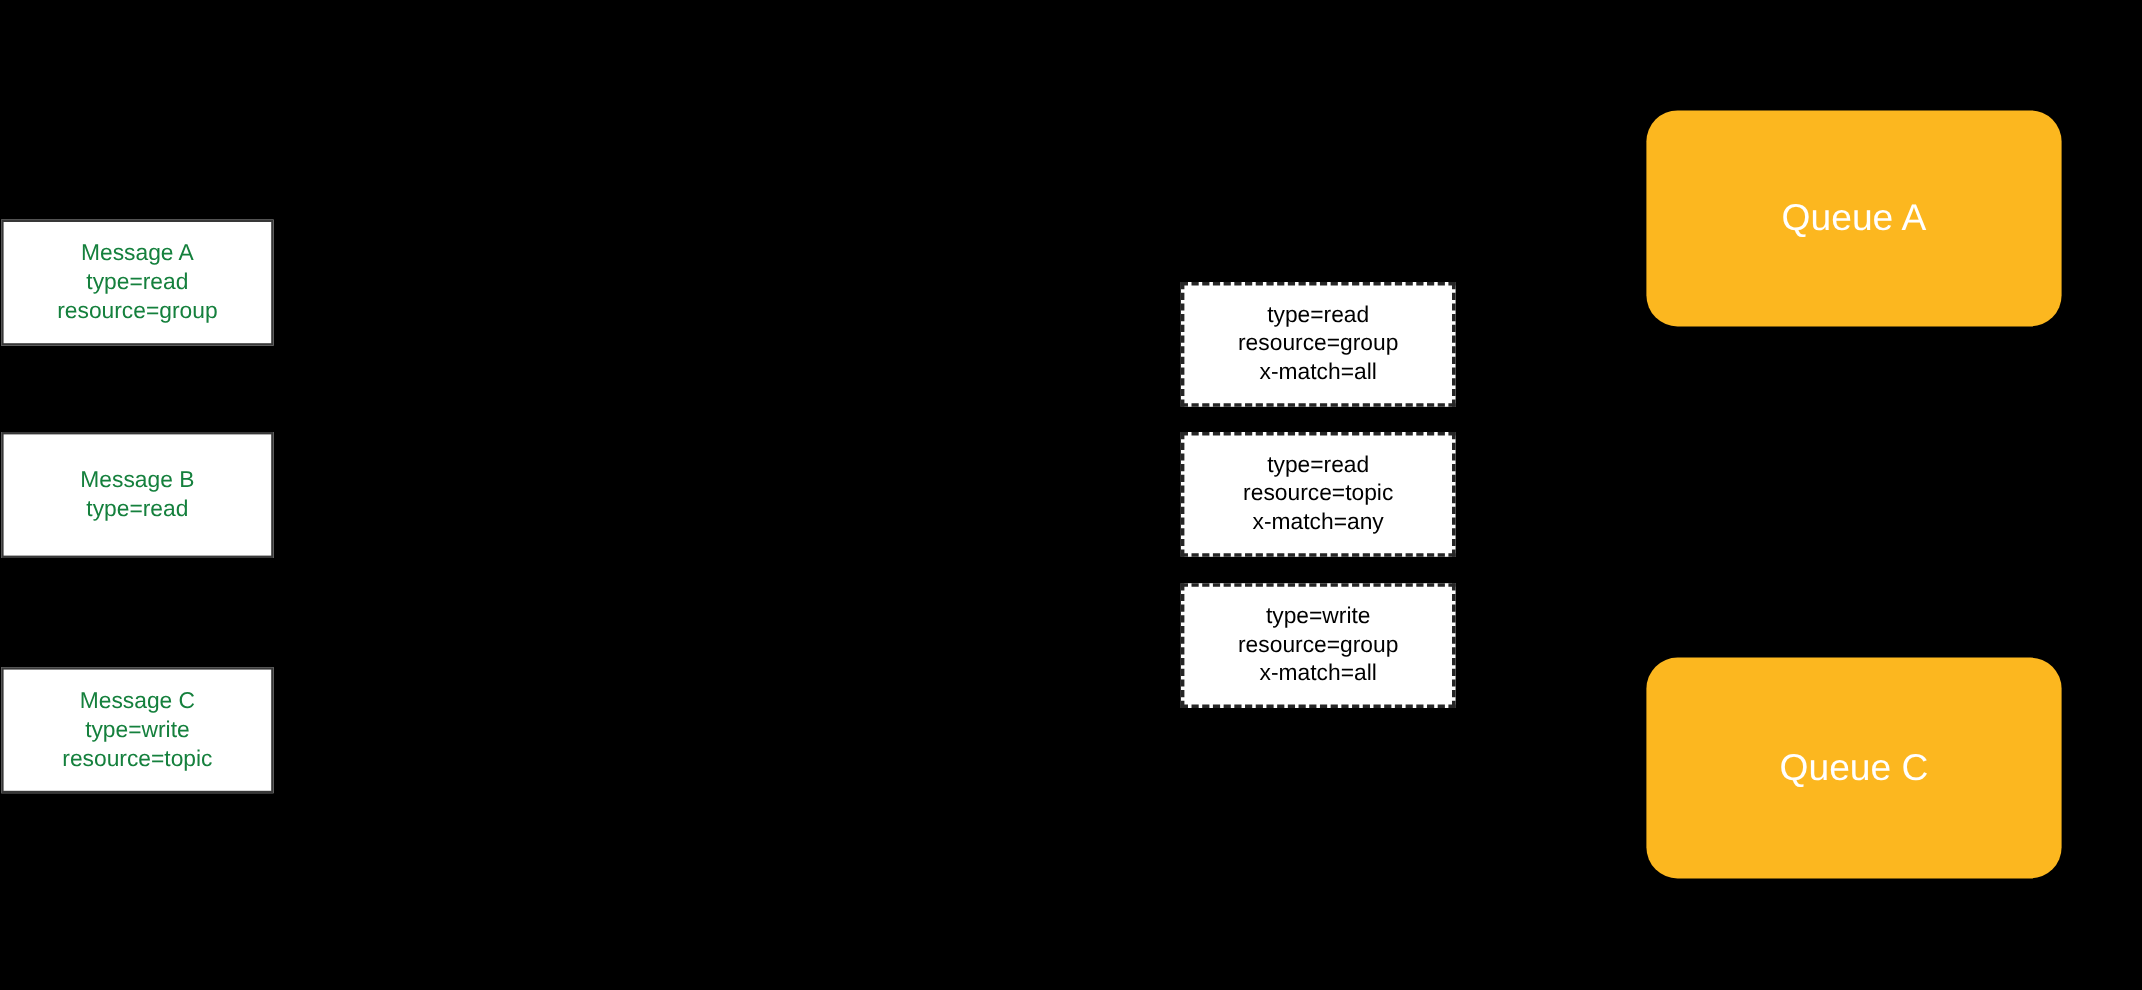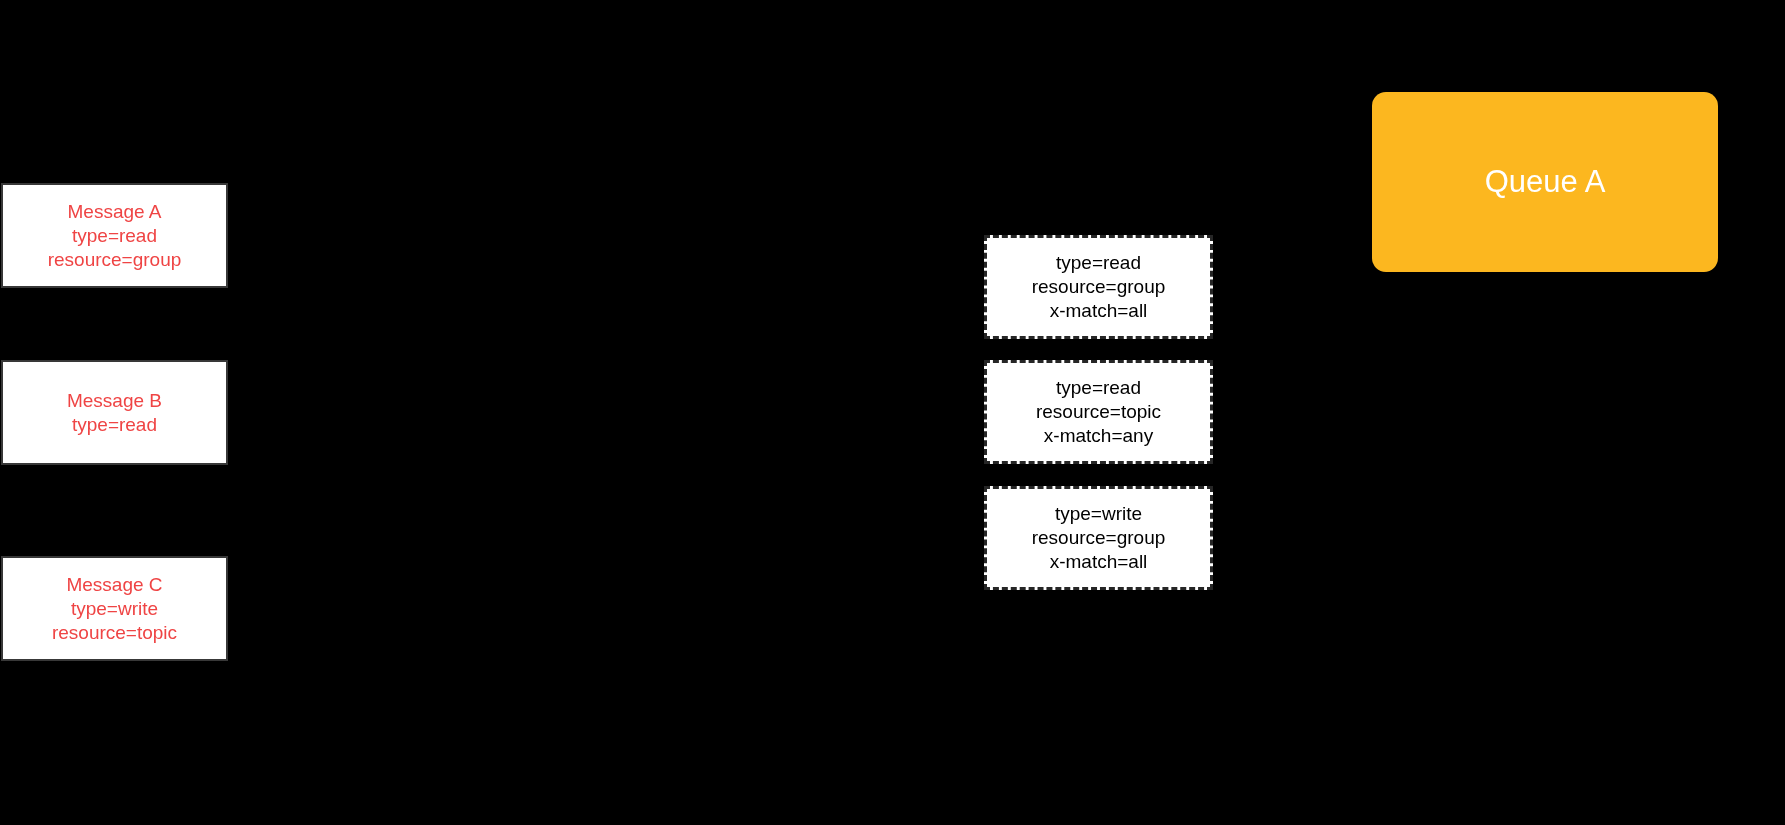--- a/index.html
+++ b/index.html
@@ -72,7 +72,7 @@
     left: 1372px;
     width: 346px;
     background: #FCB71F;
-    border-radius: 14px;
+    border-radius: 26px;
     color: #ffffff;
     font-size: 31px;
   }

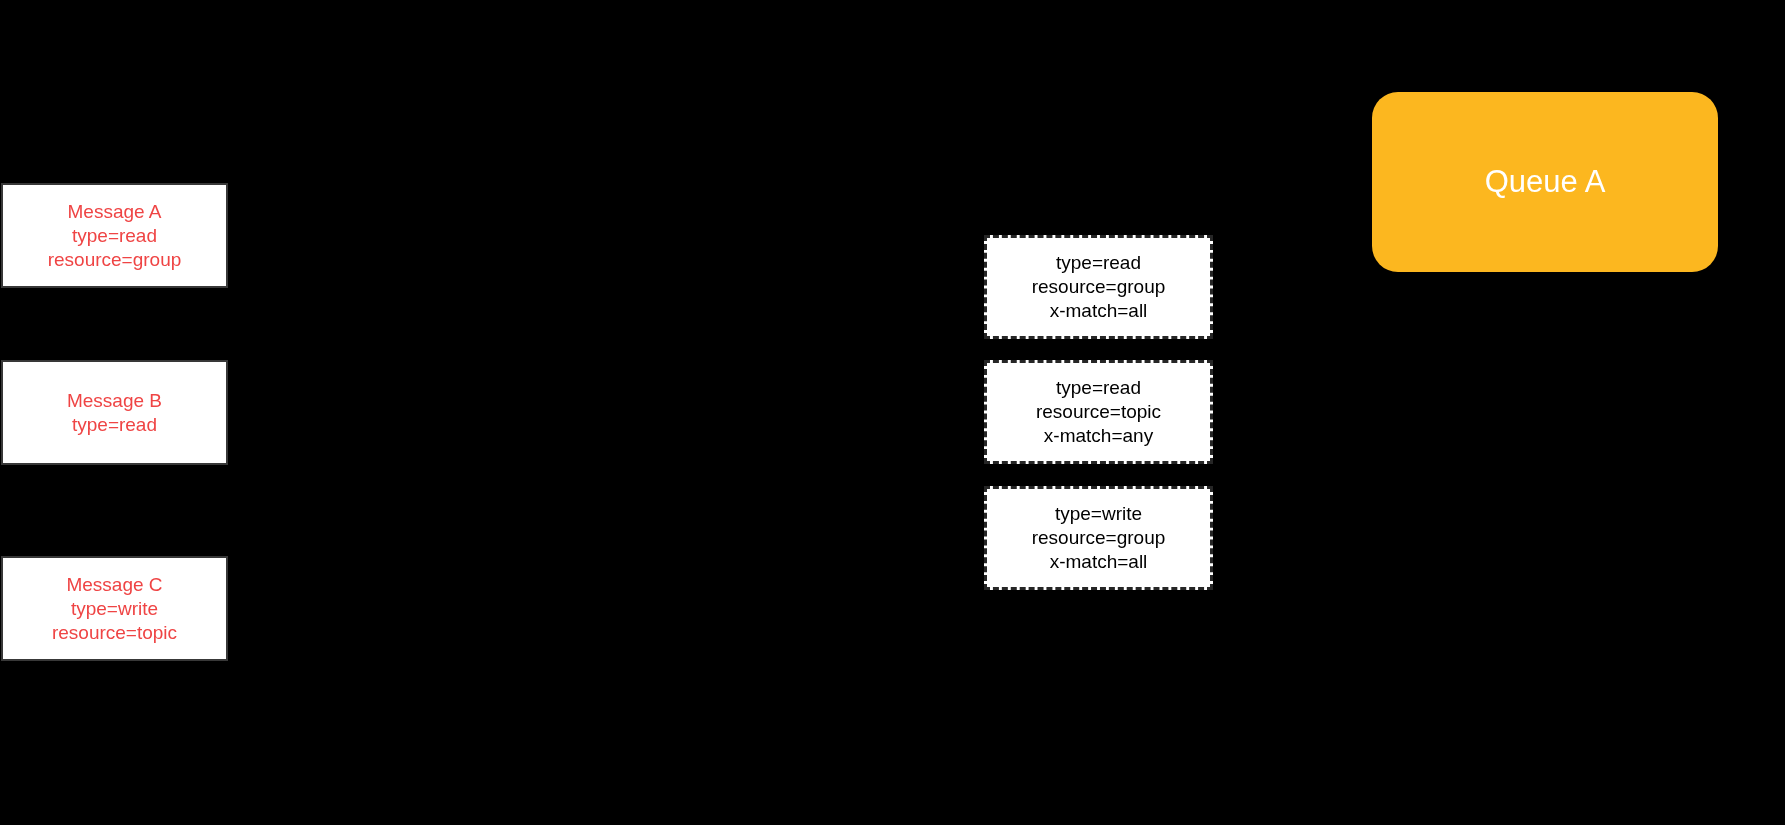--- a/index.html
+++ b/index.html
@@ -31,7 +31,7 @@
     height: 105px;
     background: #ffffff;
     border: 2px solid #383838;
-    color: #ef4444;
+    color: #15803d;
     font-size: 19px;
     line-height: 24px;
   }

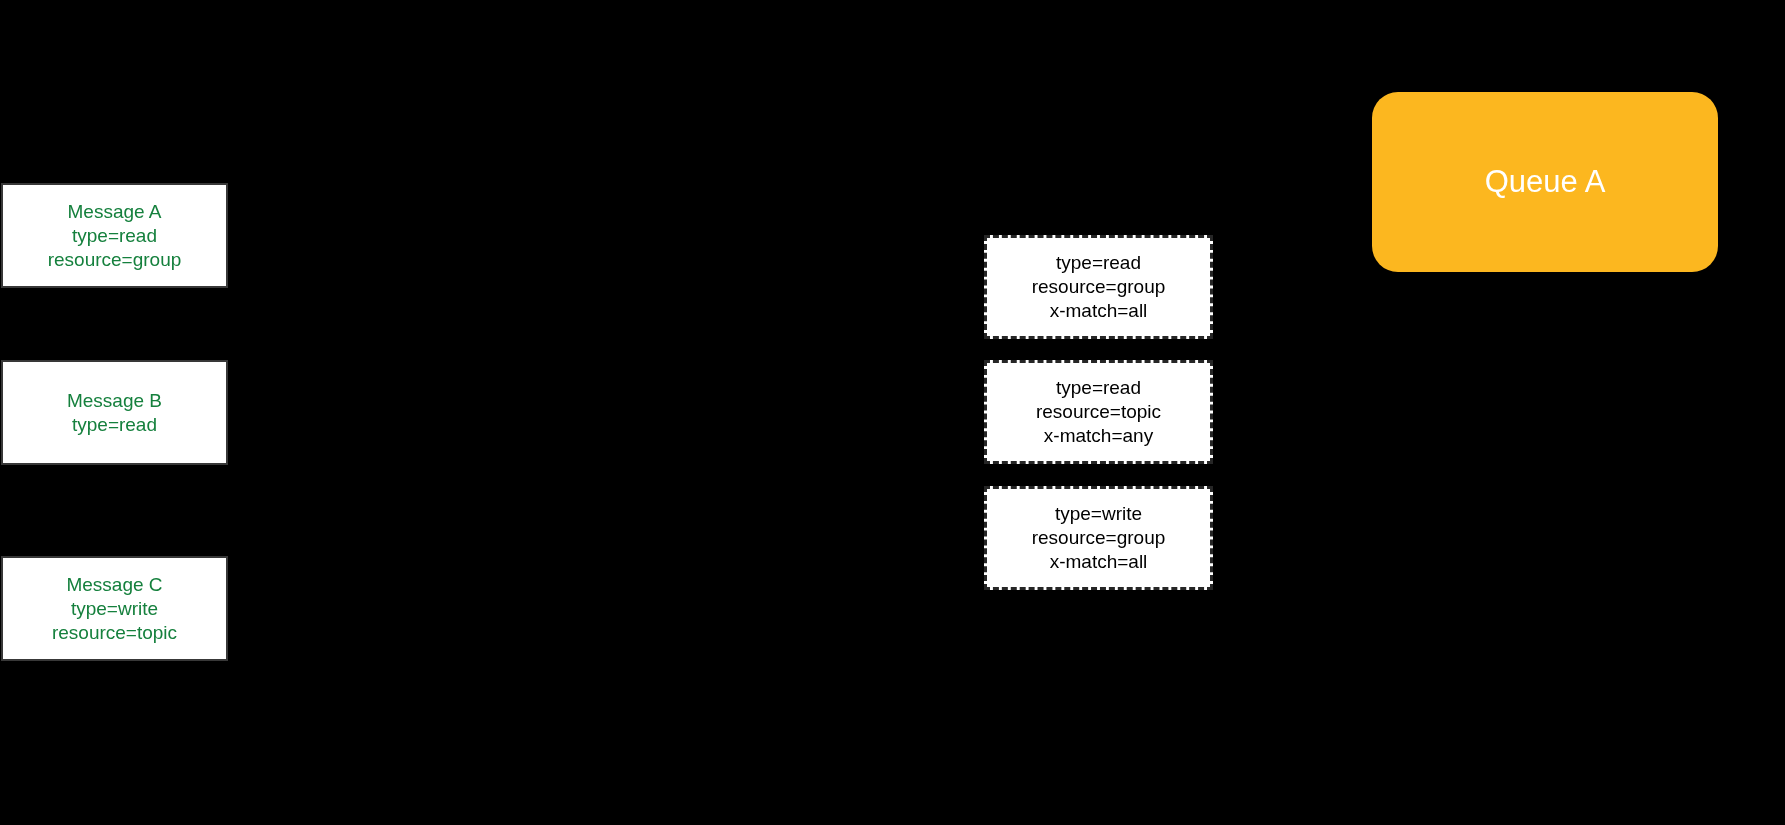--- a/index.html
+++ b/index.html
@@ -128,6 +128,9 @@
   </div>
 
 
+  <div class="node queue-box queue-c">
+    <span class="line">Queue C</span>
+  </div>
 
 </div>
 

